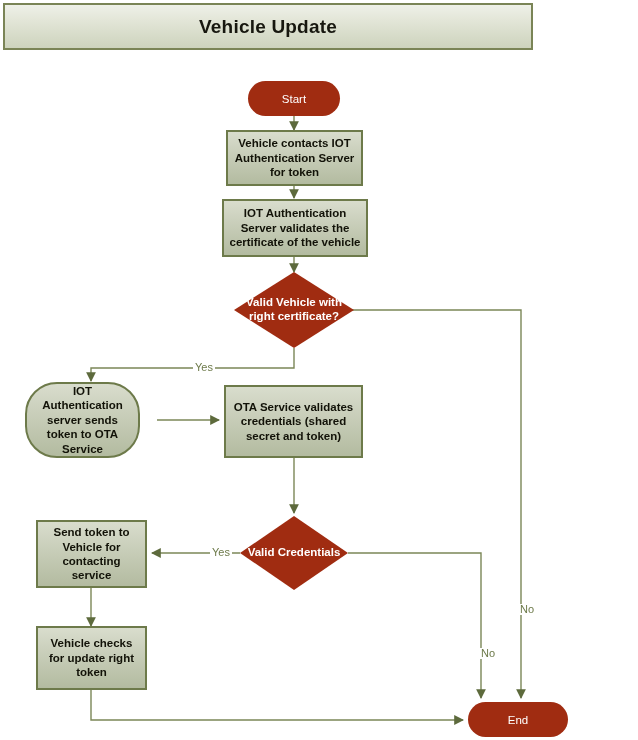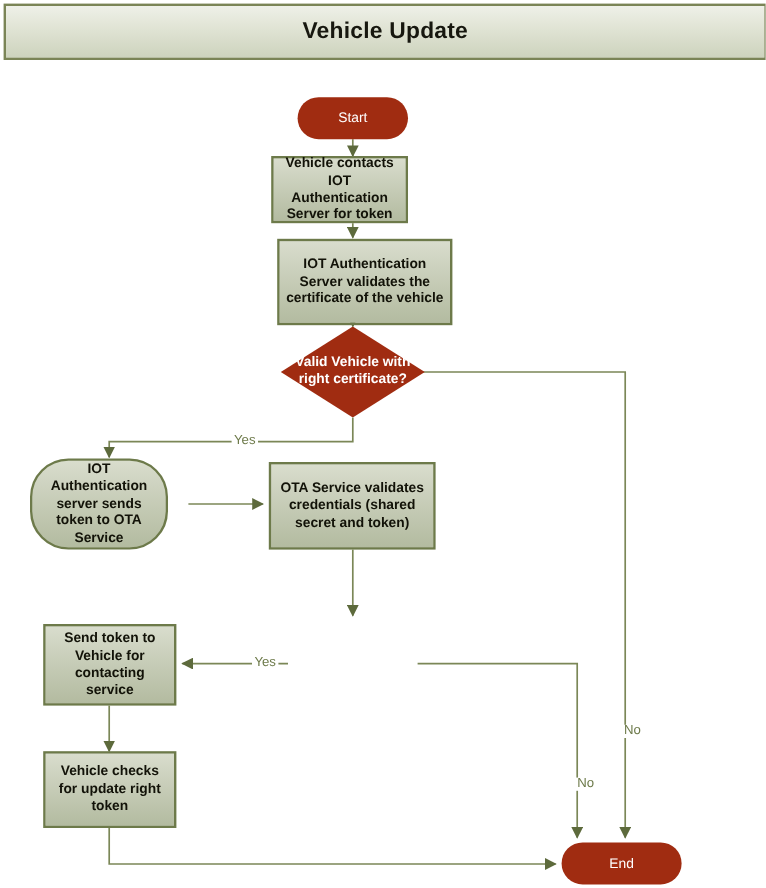--- a/index.html
+++ b/index.html
@@ -25,7 +25,7 @@
     position: absolute;
     left: 3px;
     top: 3px;
-    width: 636px;
+    width: 530px;
     height: 47px;
     box-sizing: border-box;
     border: 2px solid #7a8456;

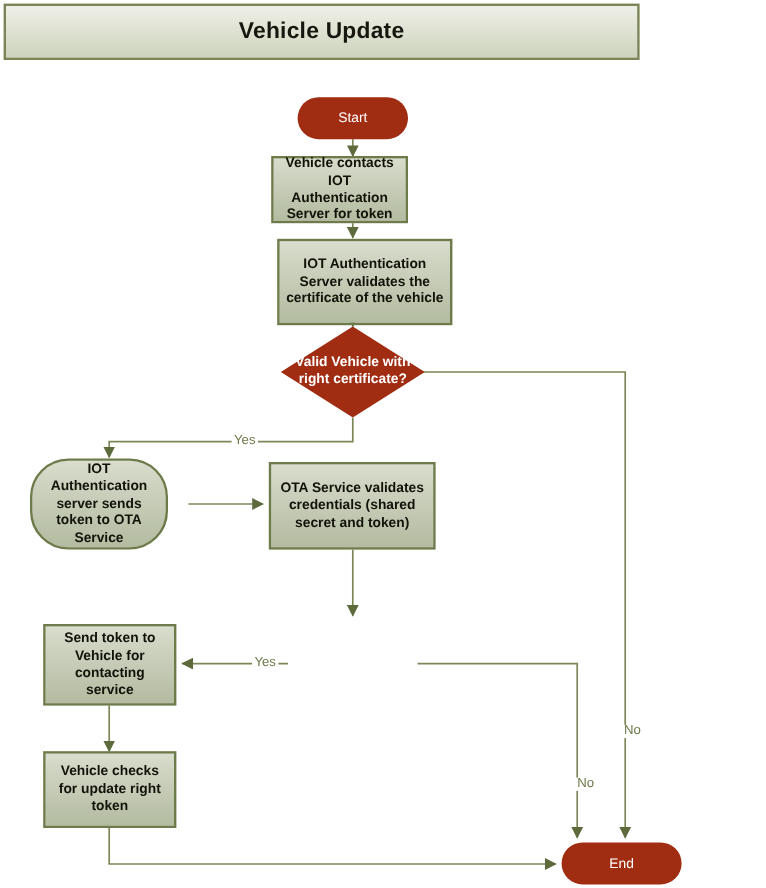--- a/index.html
+++ b/index.html
@@ -161,7 +161,7 @@
     <span>Start</span>
   </div>
 
-  <div class="node process" style="left:226px; top:130px; width:114px; height:56px;">
+  <div class="node process" style="left:226px; top:130px; width:137px; height:56px;">
     <span>Vehicle contacts IOT Authentication Server for token</span>
   </div>
 

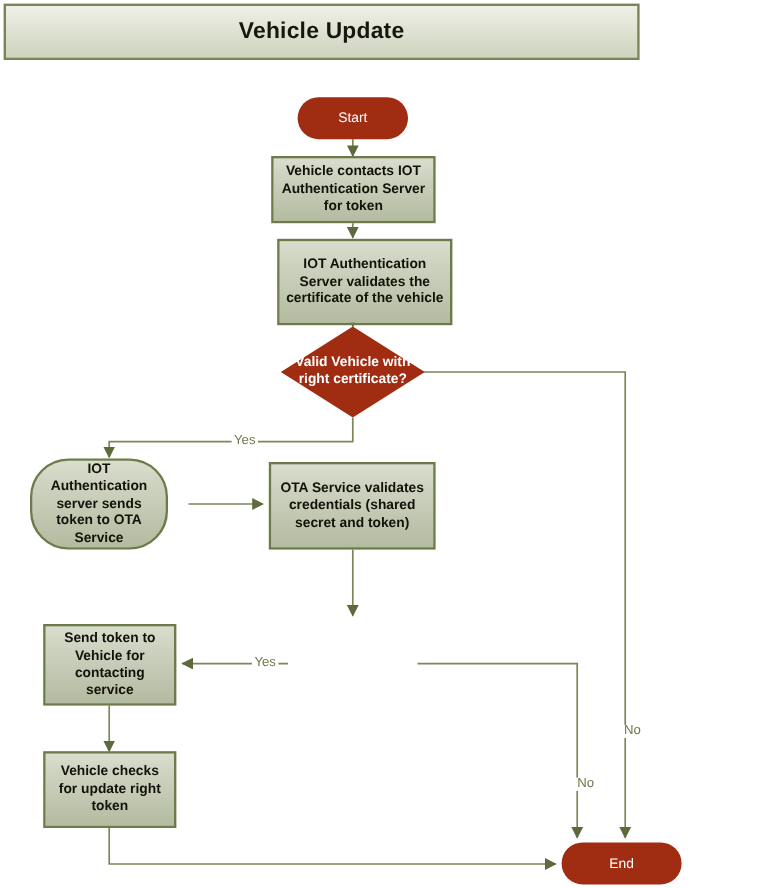--- a/index.html
+++ b/index.html
@@ -165,7 +165,7 @@
     <span>Vehicle contacts IOT Authentication Server for token</span>
   </div>
 
-  <div class="node process" style="left:231px; top:199px; width:146px; height:72px;text-align:center;">
+  <div class="node process" style="left:222px; top:199px; width:146px; height:58px;text-align:center;">
     <span>IOT Authentication Server validates the certificate of the vehicle</span>
   </div>
 

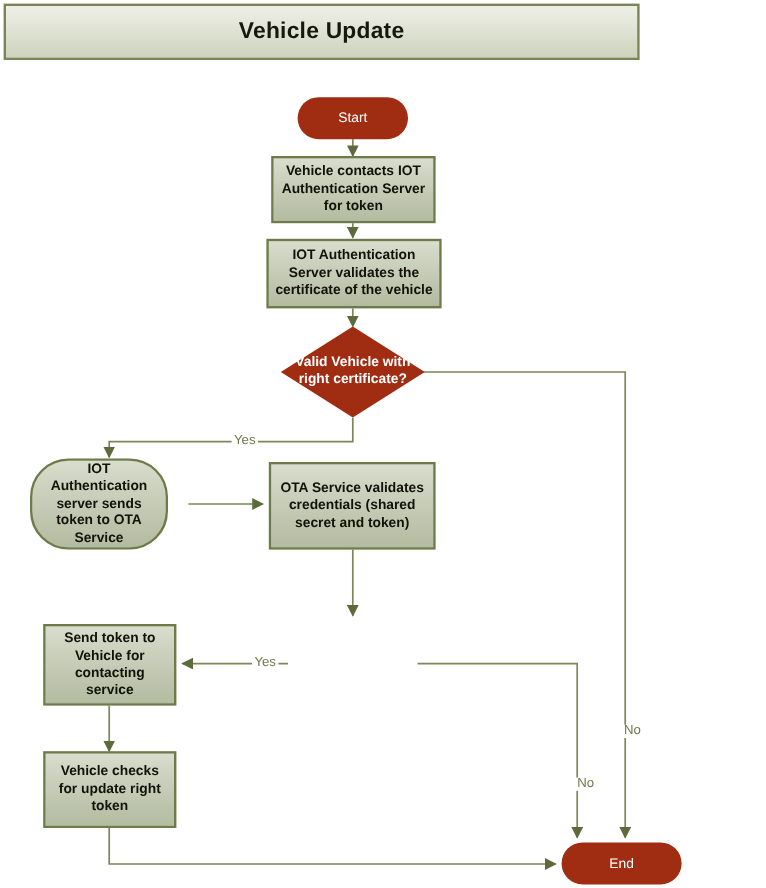--- a/index.html
+++ b/index.html
@@ -184,6 +184,12 @@
     <span>OTA Service validates credentials (shared secret and token)</span>
   </div>
 
+  <div class="decision-wrap" style="left:240px; top:516px; width:108px; height:74px;">
+    <svg class="dia" width="108" height="74" viewBox="0 0 108 74" xmlns="http://www.w3.org/2000/svg">
+      <polygon points="54,0 108,37 54,74 0,37" fill="#a02c11"></polygon>
+    </svg>
+    <div class="decision-label">Valid Credentials</div>
+  </div>
 
   <div class="node process" style="left:36px; top:520px; width:111px; height:68px;justify-content:flex-end;">
     <span>Send token to Vehicle for contacting service</span>

